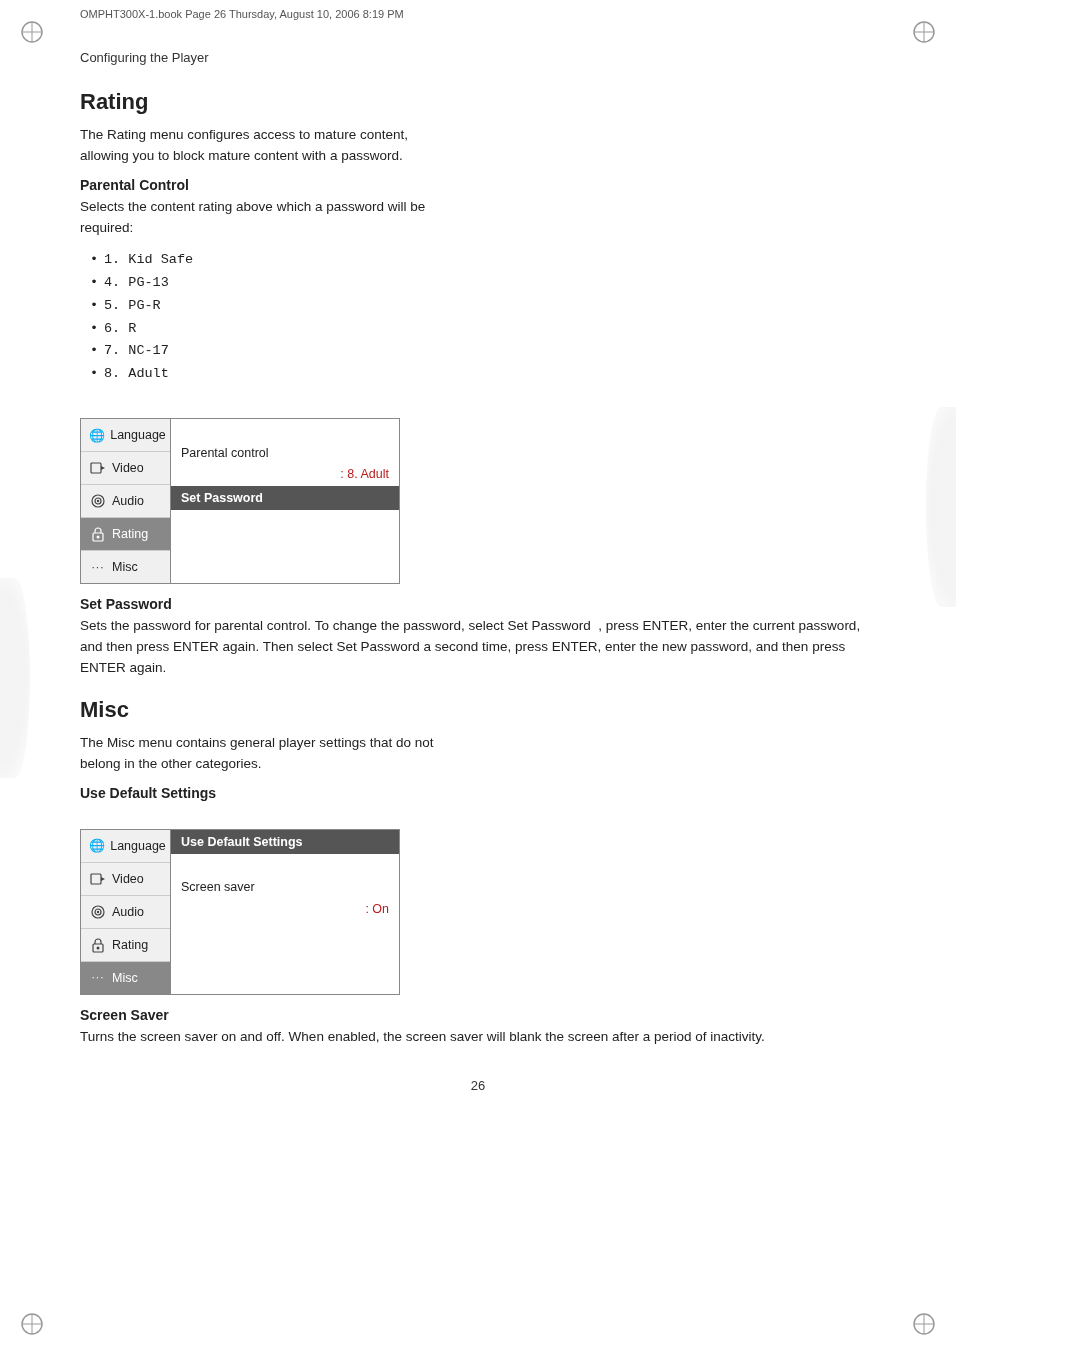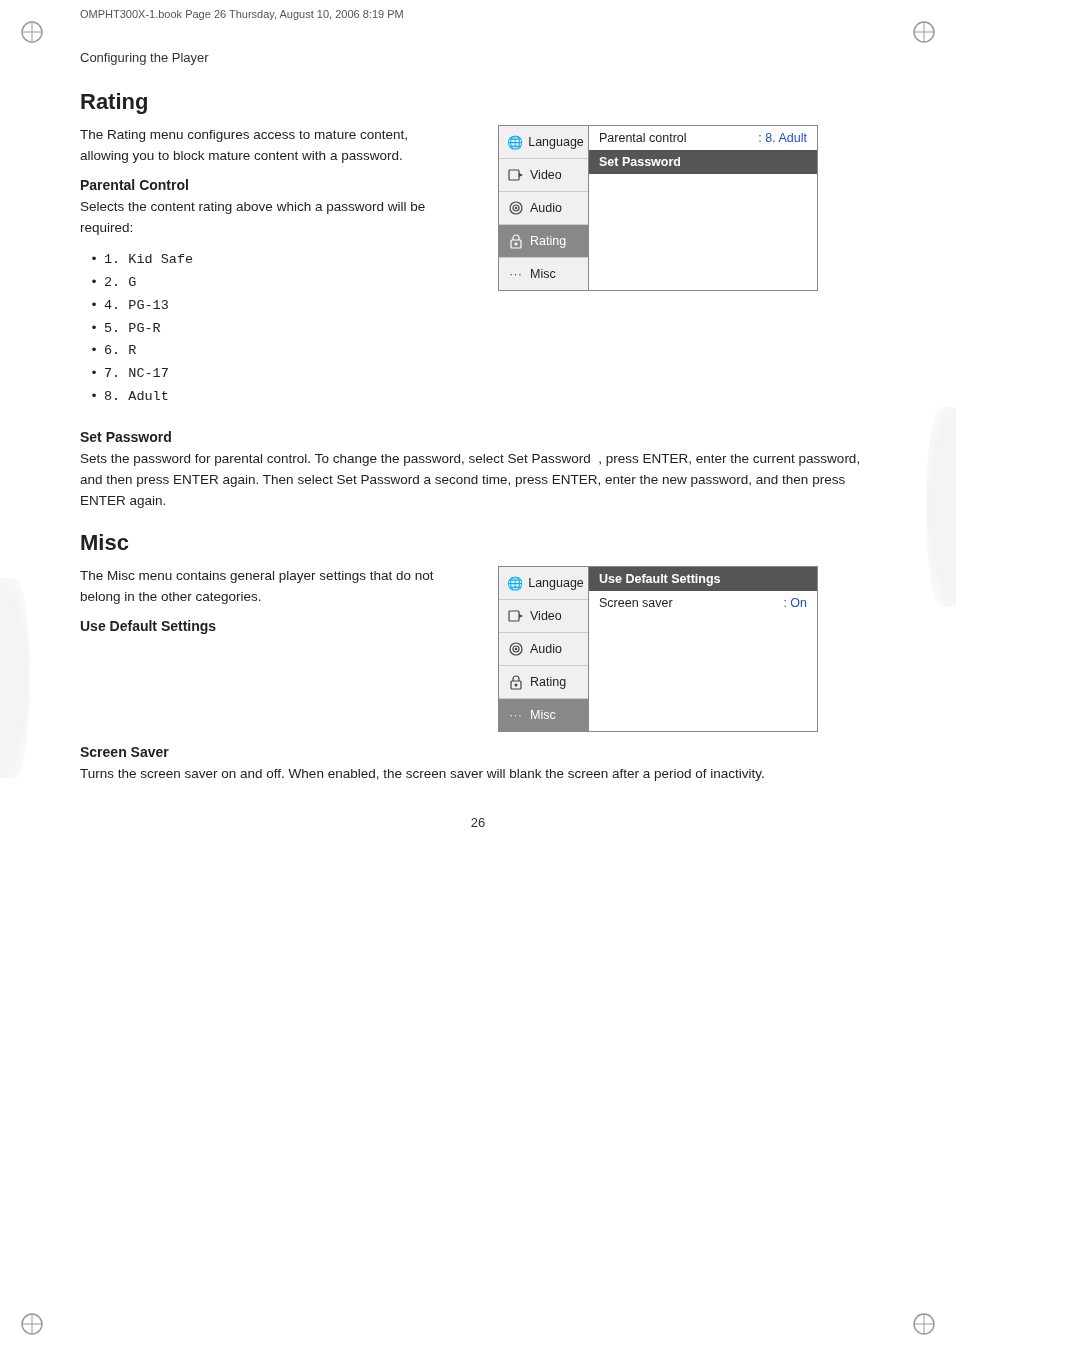--- a/index.html
+++ b/index.html
@@ -61,8 +61,9 @@
     
     .section-row {
       display: flex;
+      flex-direction: column;
       align-items: flex-start;
-      gap: 38px;
+      gap: 24px;
       margin-bottom: 10px;
     }
 

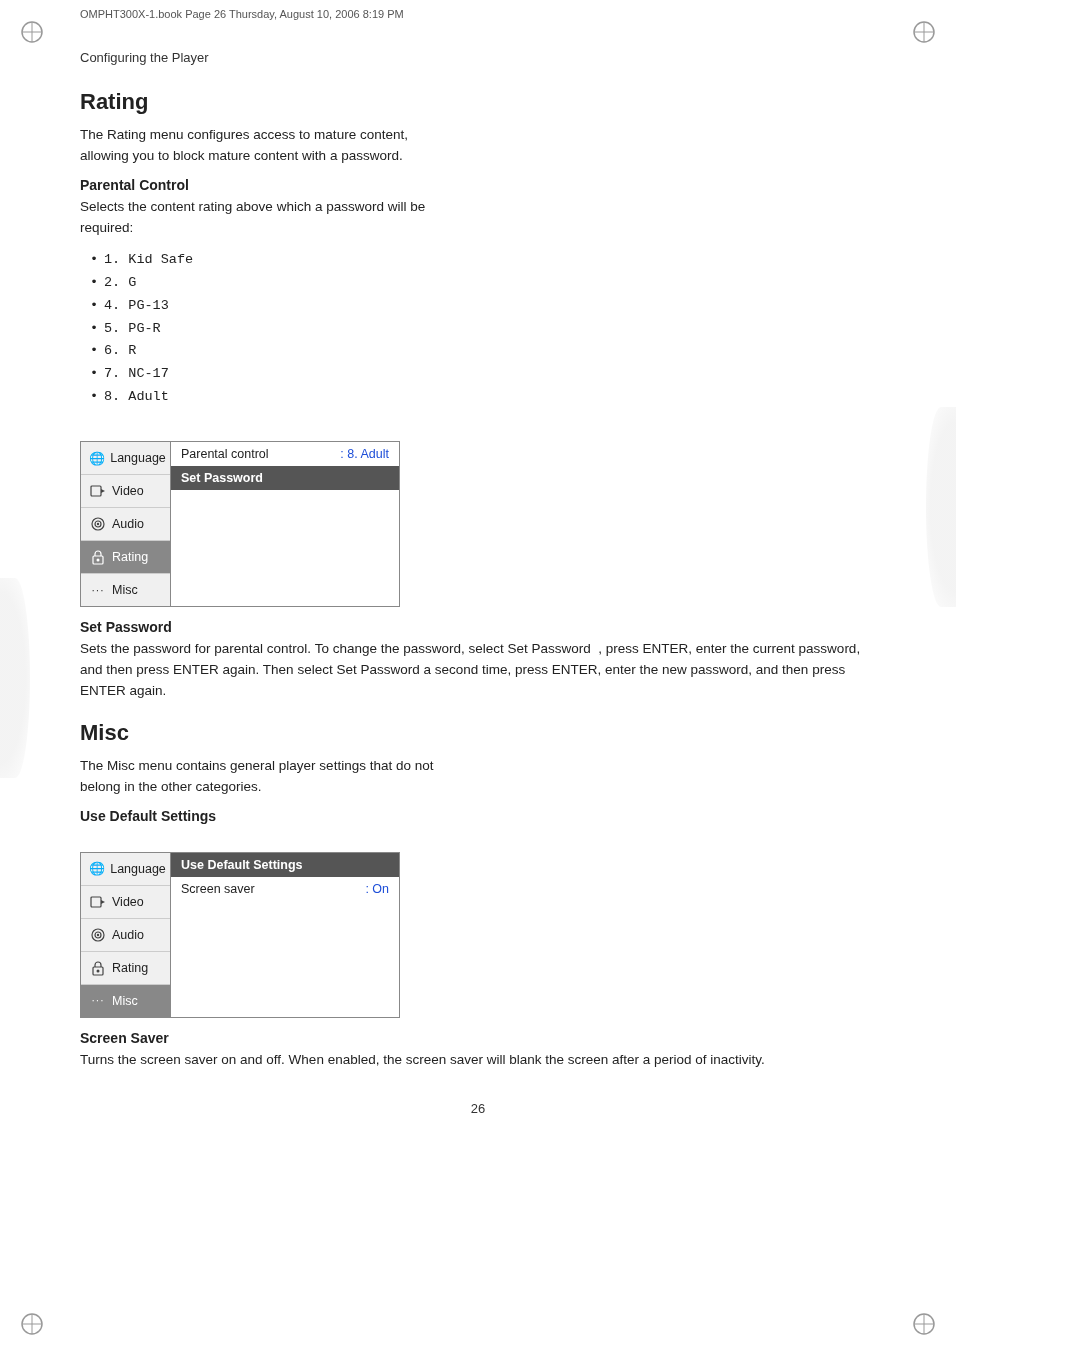--- a/index.html
+++ b/index.html
@@ -284,7 +284,6 @@
 
         <ul class="bullet-list">
           <li>1. Kid Safe</li>
-          <li>2. G</li>
           <li>4. PG-13</li>
           <li>5. PG-R</li>
           <li>6. R</li>

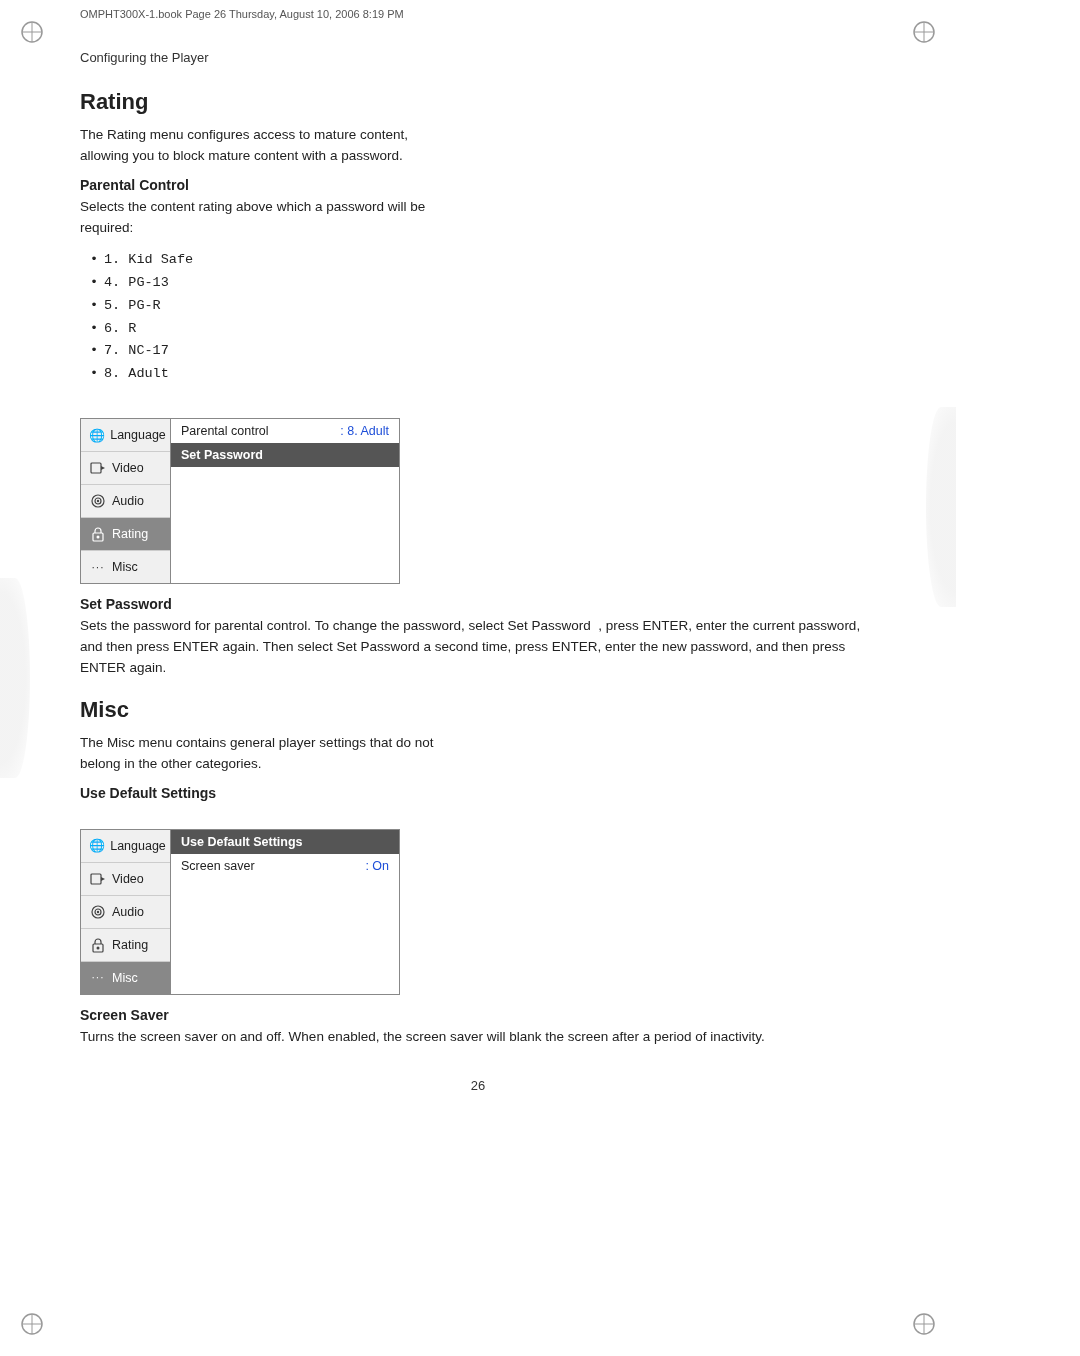--- a/index.html
+++ b/index.html
@@ -179,7 +179,8 @@
     }
 
     .menu-content-row .value {
-      color: #1d4ed8;
+      color: #b91c1c;
+      margin-top: 43px;
     }
 
     

